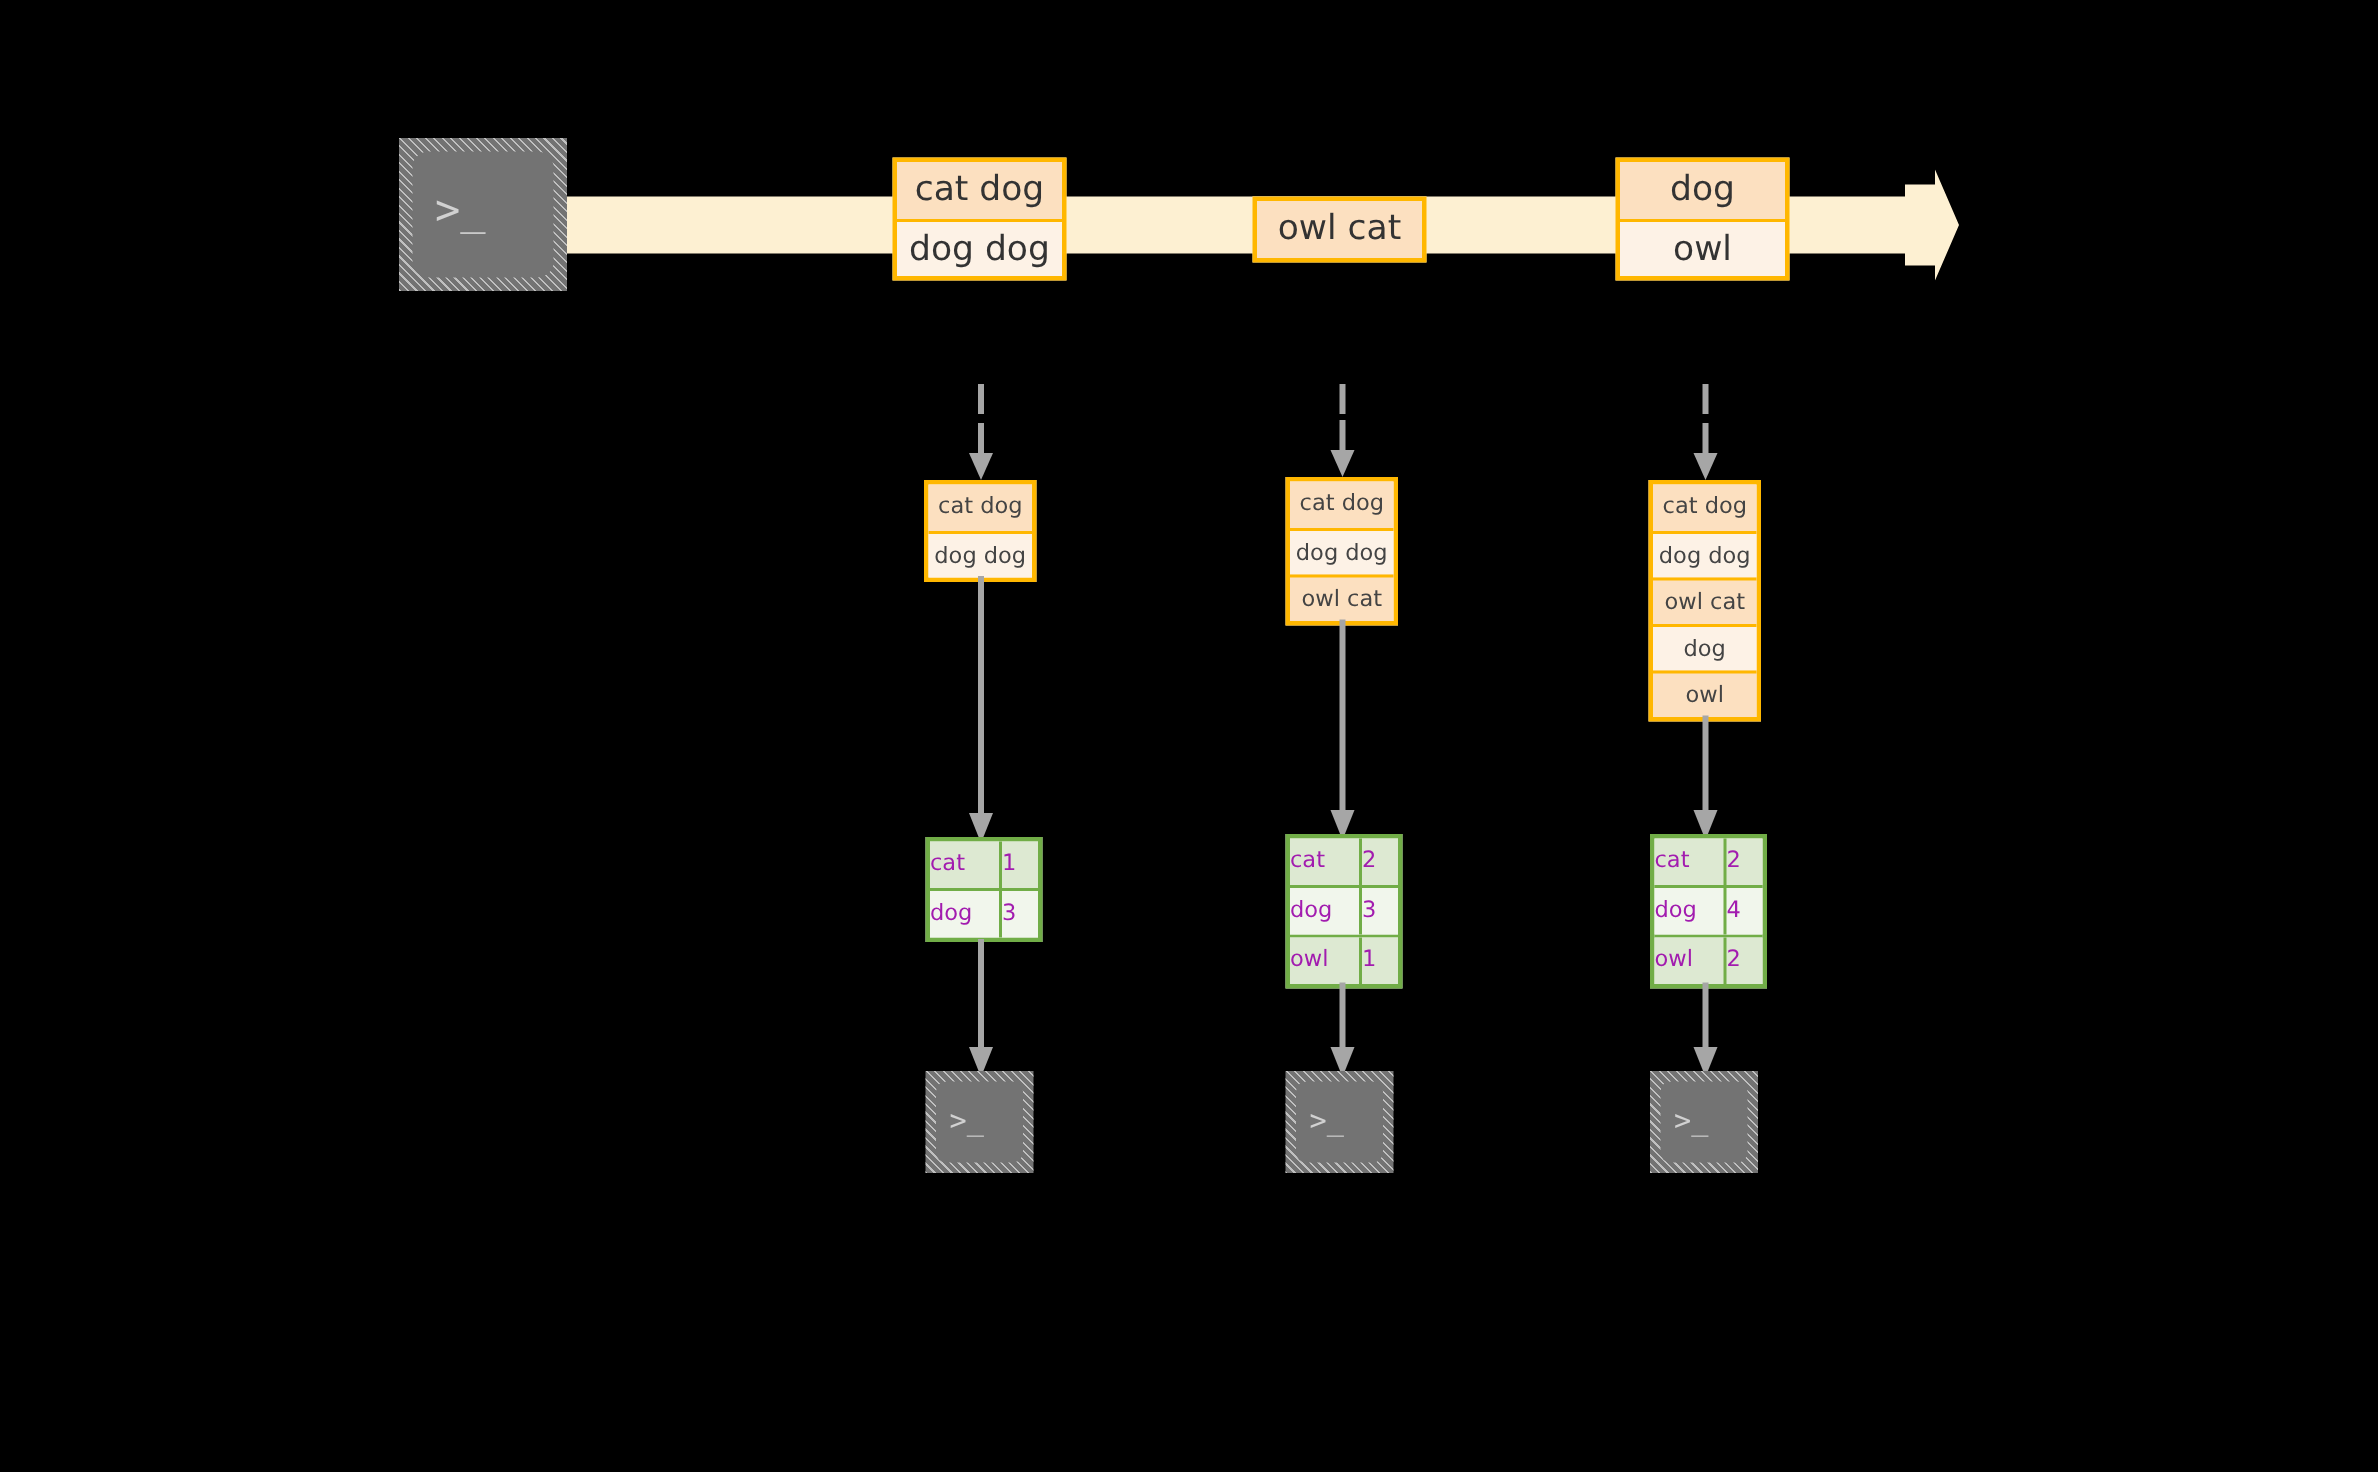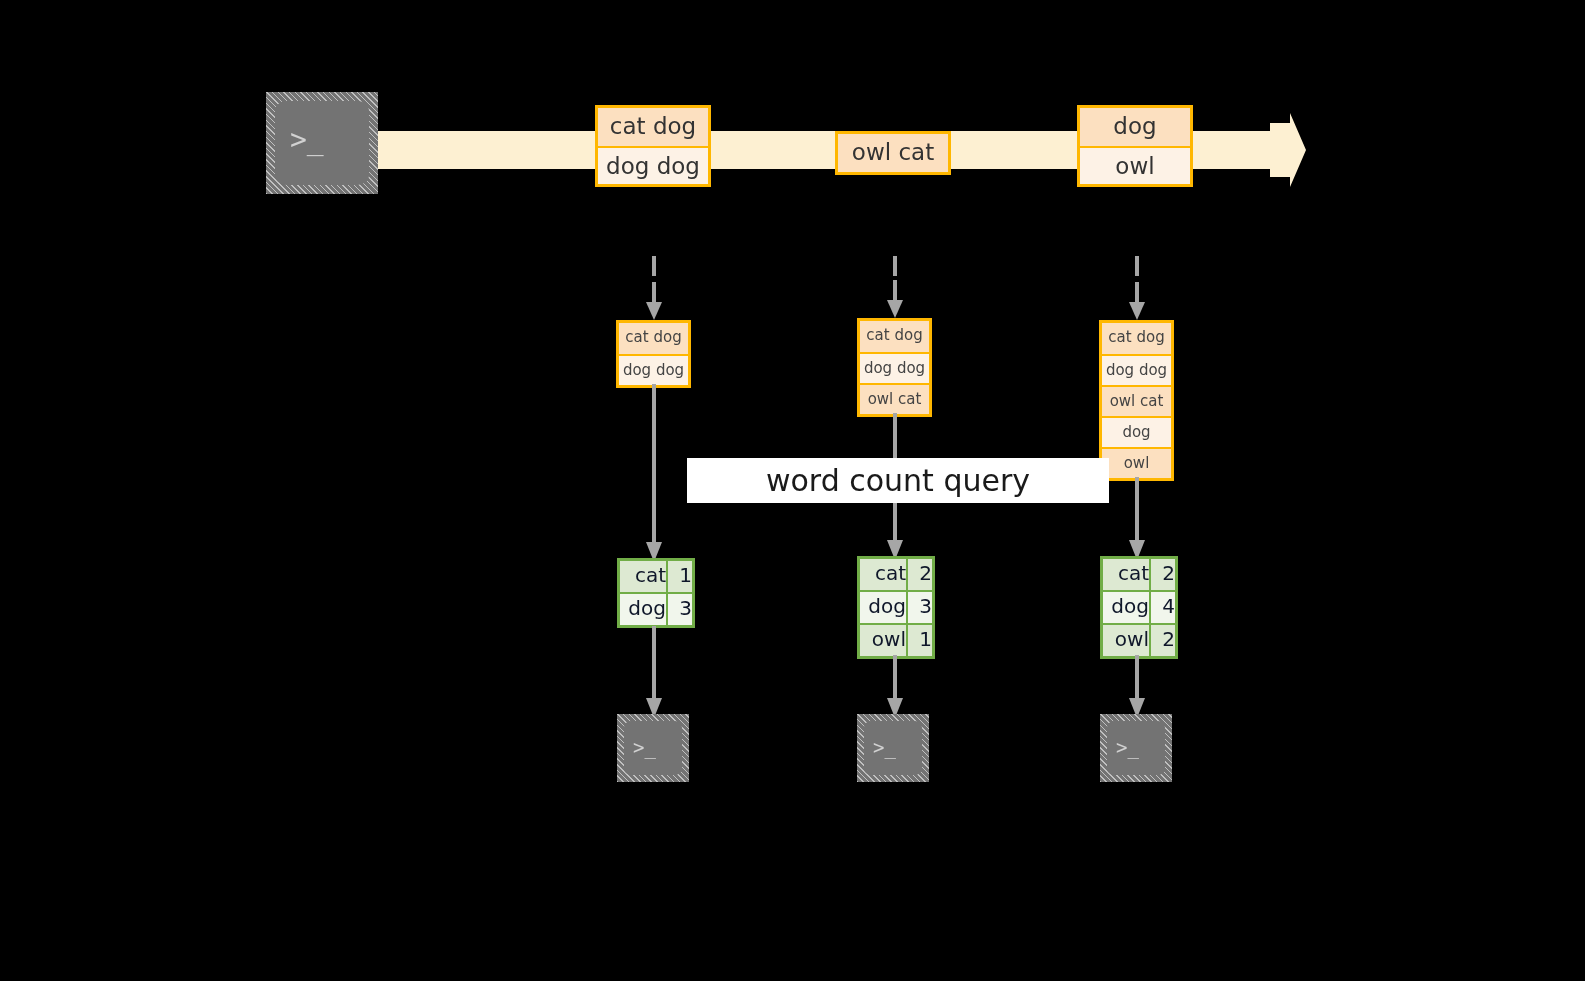--- a/index.html
+++ b/index.html
@@ -270,7 +270,6 @@
     </svg>
   </div>
 
-  <div class="query-label">word count query</div>
 
   <div class="res g1">
     <div class="row dark">

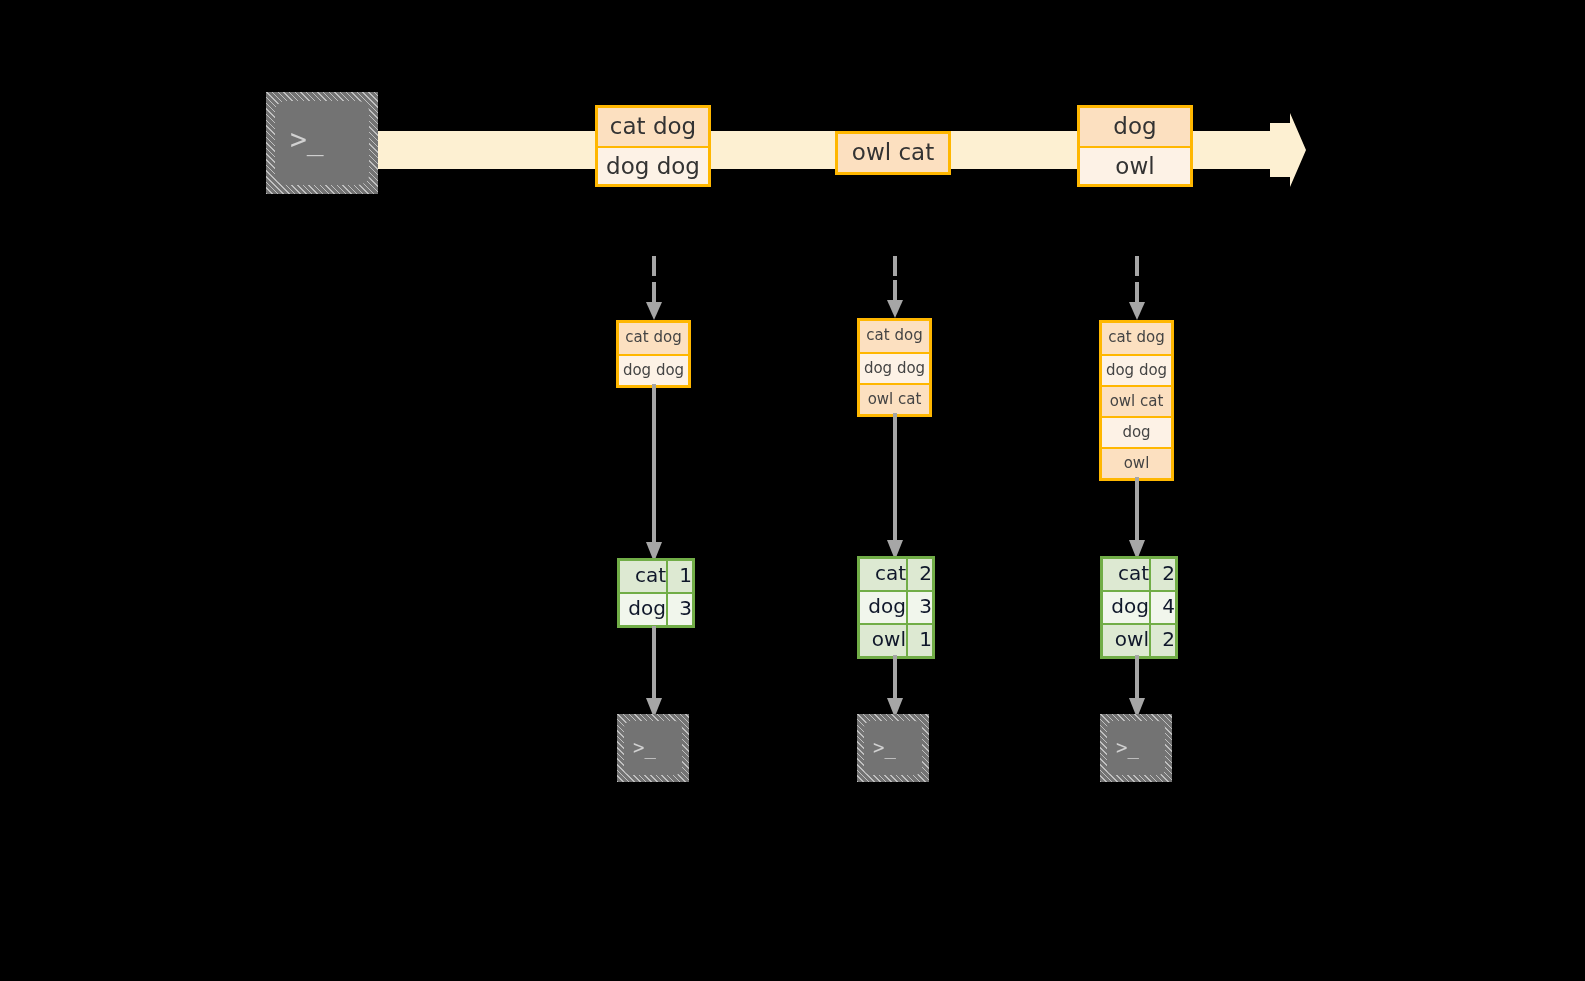--- a/index.html
+++ b/index.html
@@ -139,10 +139,10 @@
   .res .row .k,
   .res .row .v {
     box-sizing: border-box;
-    font-size: 20px;
+    font-size: 15px;
     line-height: 29px;
-    color: #0f172a;
-    text-align: right;
+    color: #a21caf;
+    text-align: left;
     white-space: nowrap;
     overflow: hidden;
   }

